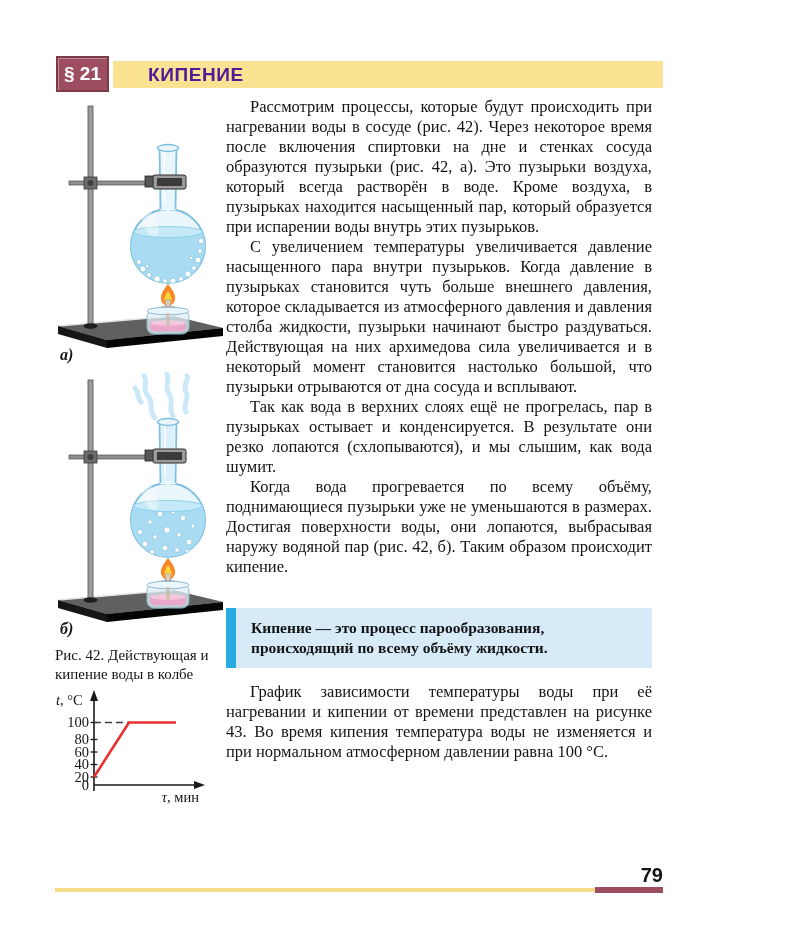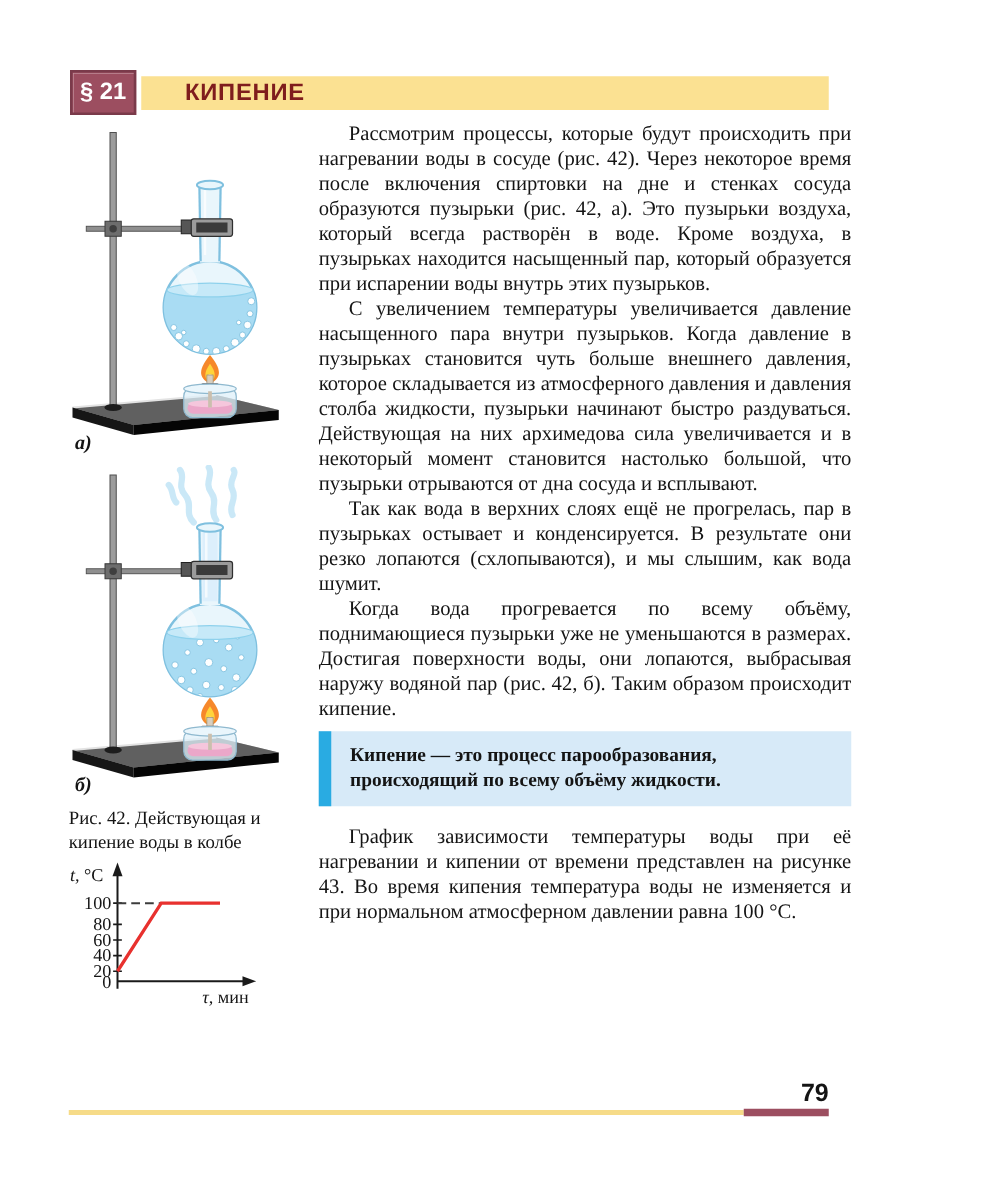--- a/index.html
+++ b/index.html
@@ -15,7 +15,7 @@
   .title-bar{position:absolute;left:113px;top:61px;width:550px;height:27px;background:#fbe192;}
   .title-text{position:absolute;left:35px;top:0;line-height:27px;
     font-family:"Liberation Sans",sans-serif;font-weight:bold;font-size:19px;
-    letter-spacing:.6px;color:#7f1d1d;}
+    letter-spacing:.6px;color:#4c1d95;}
 
   
   .fig-a{position:absolute;left:55px;top:98px;}

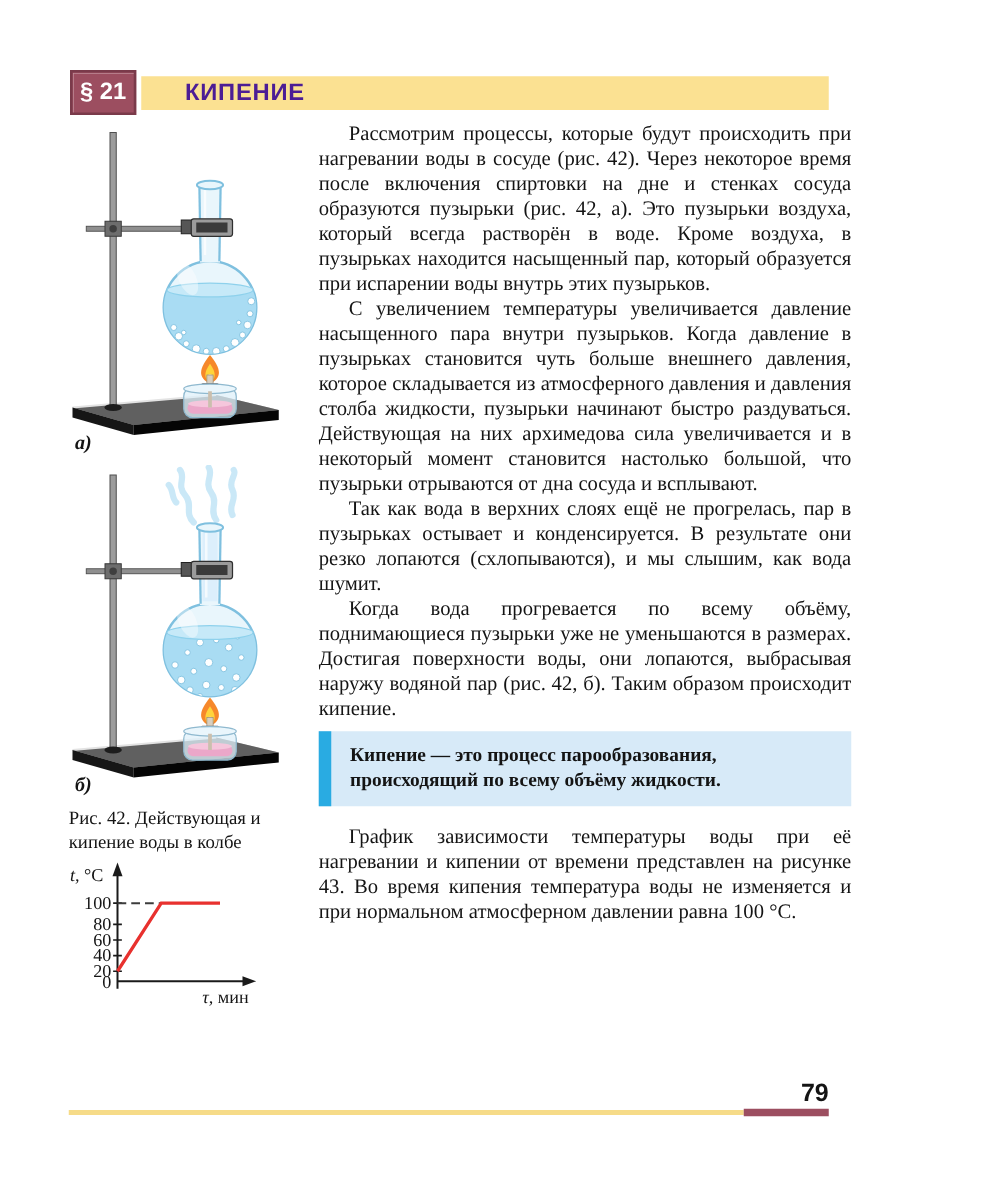--- a/index.html
+++ b/index.html
@@ -30,7 +30,7 @@
   .graph-svg{position:absolute;left:50px;top:688px;font-family:"Liberation Serif",serif;}
 
   
-  .right-col{position:absolute;left:255px;top:97px;width:426px;
+  .right-col{position:absolute;left:226px;top:97px;width:426px;
     font-size:16.5px;line-height:20px;text-align:justify;}
   .right-col p{margin:0;text-indent:24px;}
   .italic-par{font-style:italic;letter-spacing:.4px;}

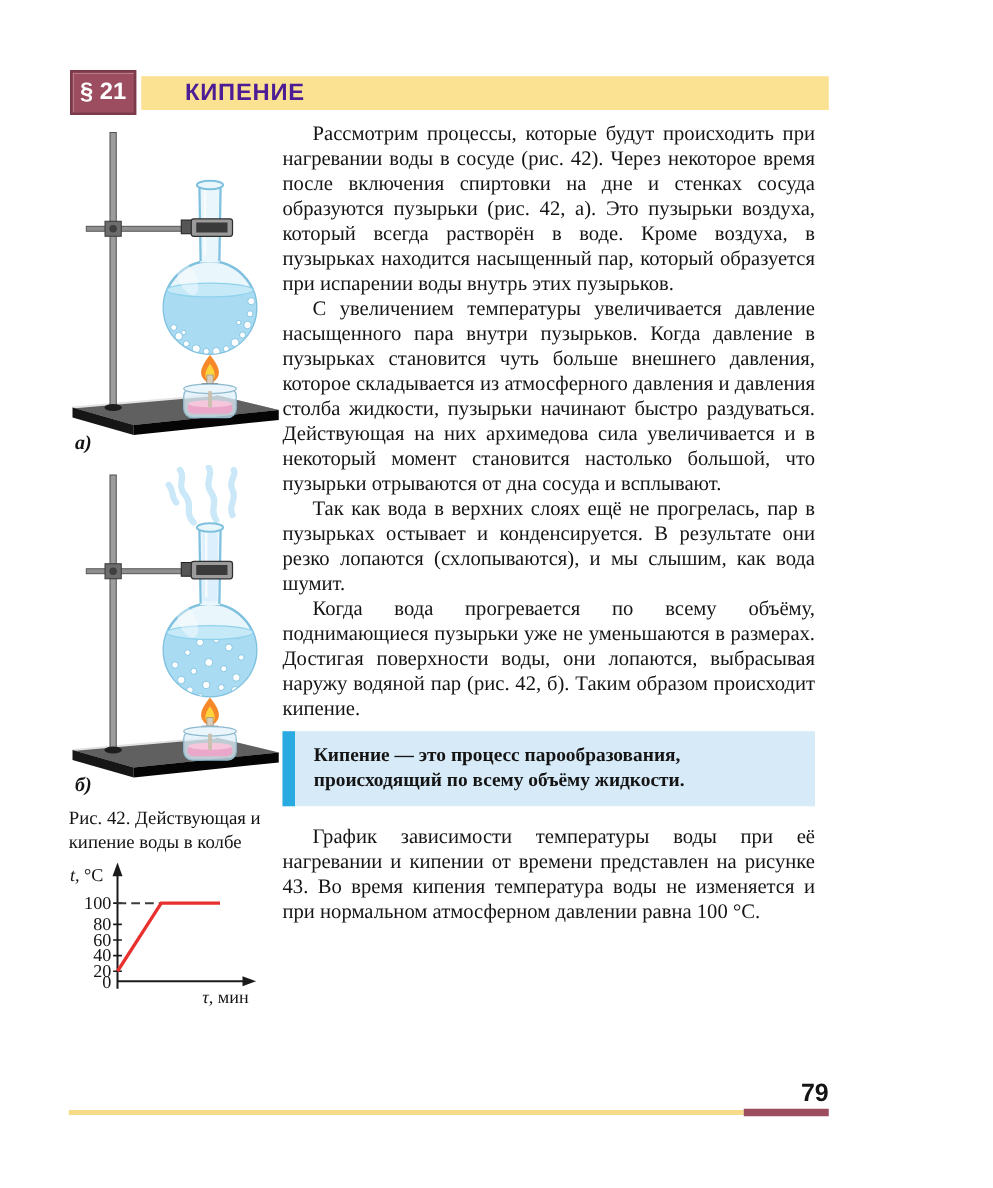--- a/index.html
+++ b/index.html
@@ -34,7 +34,7 @@
     font-size:16.5px;line-height:20px;text-align:justify;}
   .right-col p{margin:0;text-indent:24px;}
   .italic-par{font-style:italic;letter-spacing:.4px;}
-  .def-box{margin:8px 0 14px 0;background:#d7eaf8;border-left:10px solid #29abe2;
+  .def-box{margin:31px 0 14px 0;background:#d7eaf8;border-left:10px solid #29abe2;
     padding:10px 12px 10px 15px;font-weight:bold;font-size:15.5px;line-height:20px;
     text-align:left;text-indent:0;}
 

